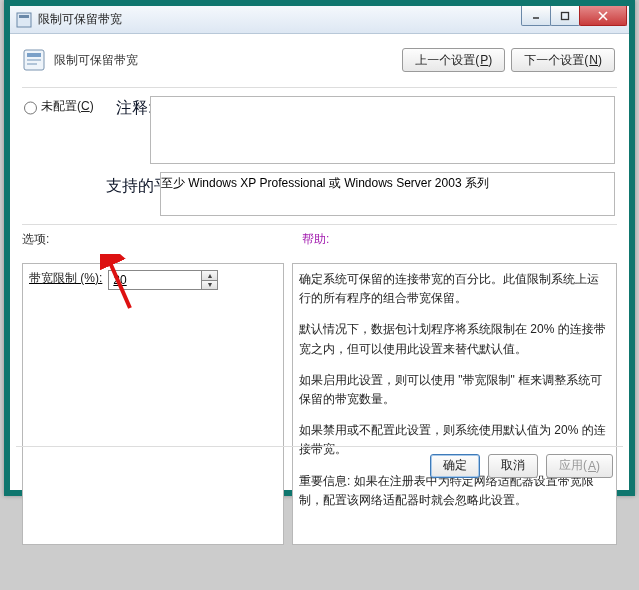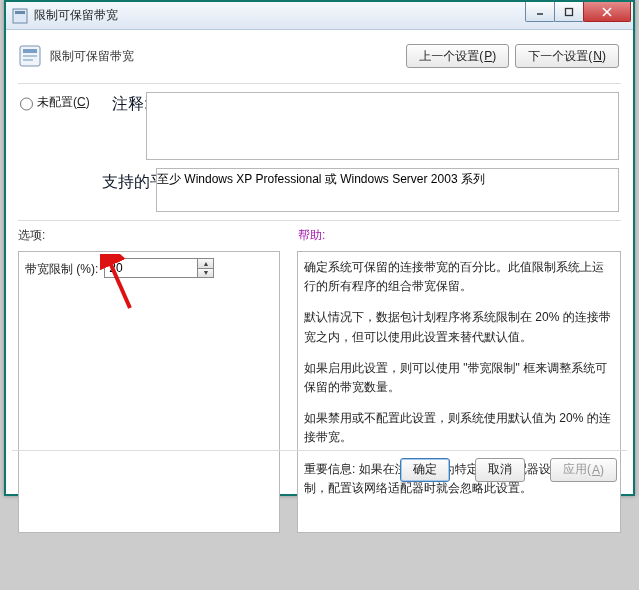--- a/index.html
+++ b/index.html
@@ -5,7 +5,7 @@
   * { box-sizing: border-box; font-family: "Microsoft YaHei", "Segoe UI", Tahoma, sans-serif; }
   body { margin: 0; background: #ccc; width: 639px; height: 590px; overflow: hidden; }
 
-  .window { position: absolute; left: 4px; top: 0; width: 631px; height: 496px; background: #fff; border: 2px solid #0f766e; box-shadow: 0 0 4px rgba(0,0,0,.3); }
+  .window { position: absolute; left: 4px; top: 0; width: 631px; height: 496px; background: #fff; border: 6px solid #0f766e; box-shadow: 0 0 4px rgba(0,0,0,.3); }
 
   
   .titlebar { height: 28px; background: linear-gradient(#f4f8fc, #dde7f3); border-bottom: 1px solid #b8c8d8; display: flex; align-items: center; position: relative; }

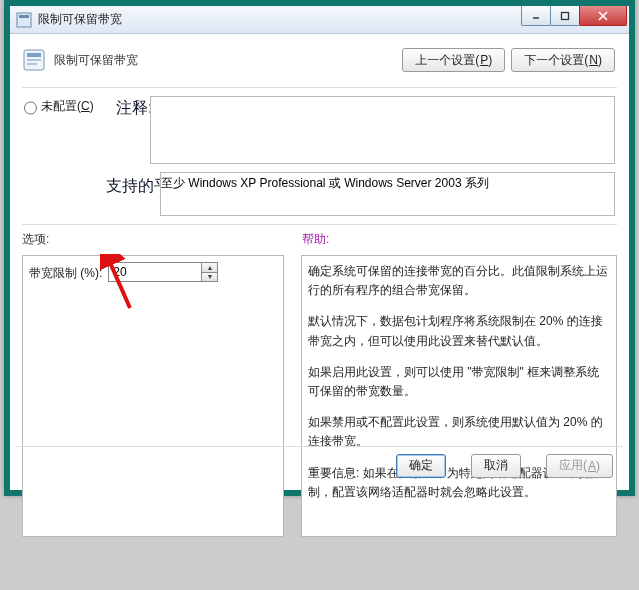--- a/index.html
+++ b/index.html
@@ -40,7 +40,7 @@
   .divider { margin: 4px 6px 0 6px; height:1px; background:#ddd; }
 
   
-  .headings { position:relative; margin: 6px 6px 6px 6px; height: 18px; }
+  .headings { position:relative; margin: 6px 6px 14px 6px; height: 18px; }
   .heading-left { position:absolute; left:0; font-size:12px; color:#333; }
   .heading-right { position:absolute; left:280px; font-size:12px; color:#a21caf; }
 

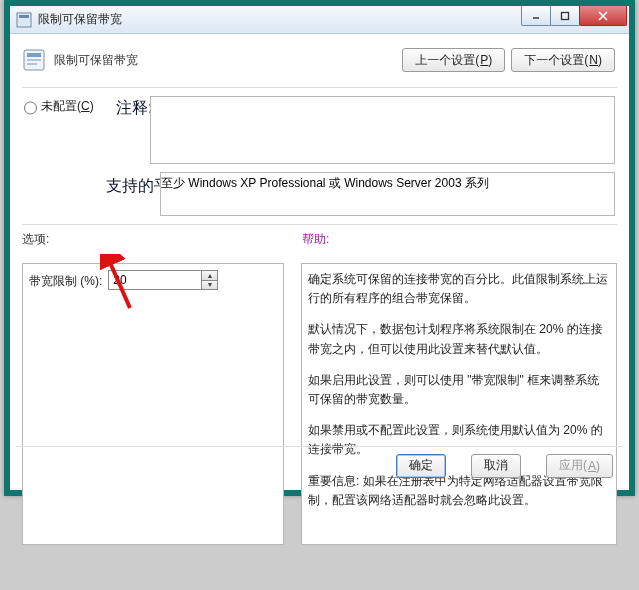--- a/index.html
+++ b/index.html
@@ -49,7 +49,7 @@
   .pane { position:absolute; top:0; bottom:0; border:1px solid #b8b8b8; background:#fff; }
   .pane.left { left:0; width:262px; padding:6px; }
   .pane.right { left:279px; right:0; padding:6px; overflow-y:scroll; }
-  .fieldrow { display:flex; align-items:flex-end; font-size:12px; }
+  .fieldrow { display:flex; align-items:flex-start; font-size:12px;text-decoration:underline; }
   .fieldrow label { margin-right:6px; color:#222; }
   .spinwrap { position:relative; width:110px; height:20px; border:1px solid #888; background:#fff; display:flex; align-items:center; }
   .spinwrap input { border:none; outline:none; width: 90px; height:18px; font-size:12px; padding:0 4px; background:transparent; }

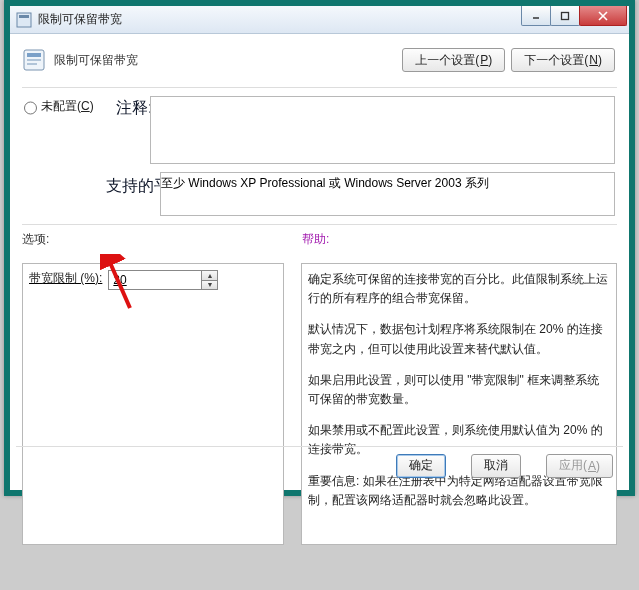--- a/index.html
+++ b/index.html
@@ -48,7 +48,7 @@
   .lower { position:relative; margin: 6px 6px 0 6px; height: 282px; }
   .pane { position:absolute; top:0; bottom:0; border:1px solid #b8b8b8; background:#fff; }
   .pane.left { left:0; width:262px; padding:6px; }
-  .pane.right { left:279px; right:0; padding:6px; overflow-y:scroll; }
+  .pane.right { left:270px; right:0; padding:6px; overflow-y:scroll; }
   .fieldrow { display:flex; align-items:flex-start; font-size:12px;text-decoration:underline; }
   .fieldrow label { margin-right:6px; color:#222; }
   .spinwrap { position:relative; width:110px; height:20px; border:1px solid #888; background:#fff; display:flex; align-items:center; }

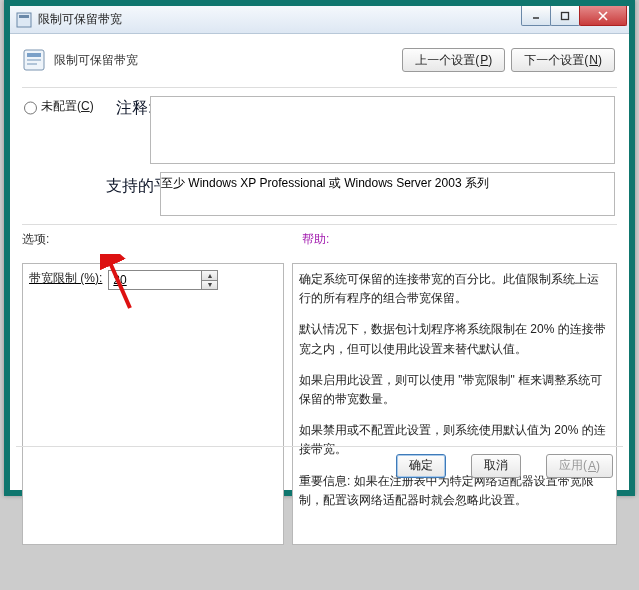--- a/index.html
+++ b/index.html
@@ -62,7 +62,7 @@
   .arrow { position:absolute; left:100px; top:254px; width:36px; height:56px; pointer-events:none; }
 
   
-  .footer { position:absolute; left:0; right:0; bottom:0; height:38px; border-top:1px solid #ddd; display:flex; align-items:center; justify-content:flex-end; padding:0 10px; gap:25px; }
+  .footer { position:absolute; left:0; right:0; bottom:0; height:38px; border-top:1px solid #ddd; display:flex; align-items:center; justify-content:flex-end; padding:0 10px; gap:8px; }
   .footer .btn.def { border-color:#3e7ab8; box-shadow: 0 0 0 1px #a6c8ea inset; }
   .footer .btn.disabled { color:#999; }
 </style>

